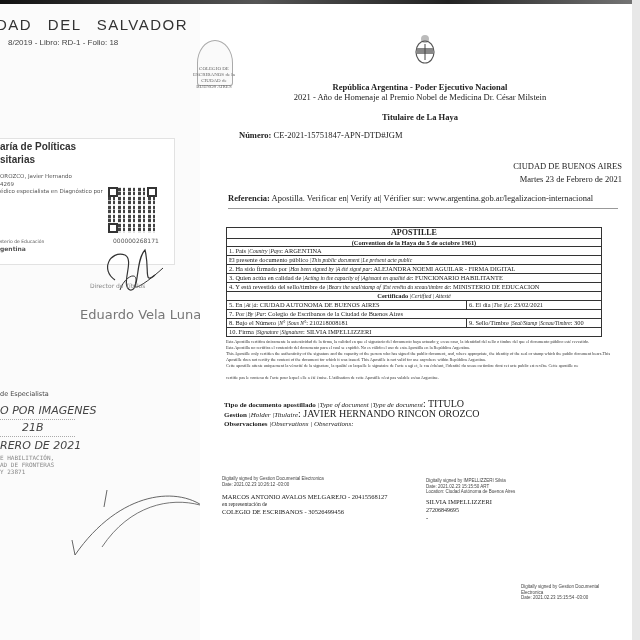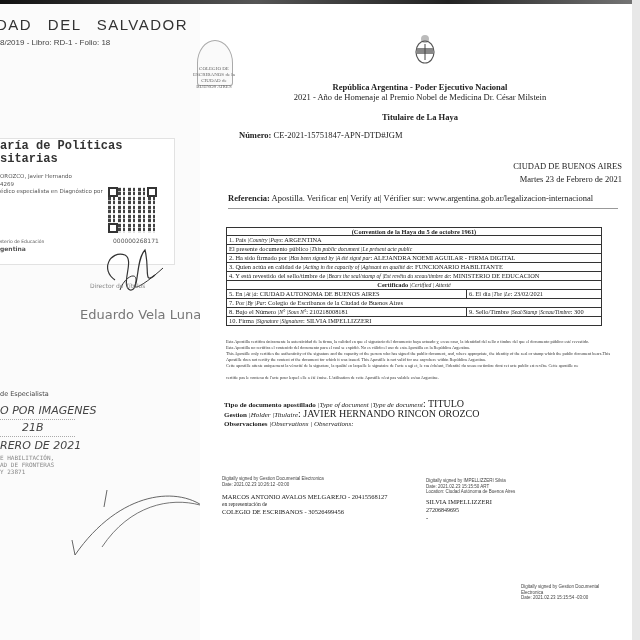--- a/index.html
+++ b/index.html
@@ -8,7 +8,7 @@
   
   .leftpage{left:0;top:0;width:200px;height:640px;background:#fbfbfb;}
   .lp-title{left:-4px;top:16px;font-family:"Liberation Sans",sans-serif;font-size:15px;letter-spacing:1.5px;color:#333;word-spacing:10px;white-space:nowrap;}
-  .lp-reg{left:0;top:38px;font-family:"Liberation Sans",sans-serif;font-size:8px;color:#444;white-space:nowrap;}
+  .lp-reg{left:8px;top:38px;font-family:"Liberation Sans",sans-serif;font-size:8px;color:#444;white-space:nowrap;}
   .cert-box{left:-10px;top:138px;width:183px;height:125px;border:1px solid #e2e2e2;background:#fff;}
   .cert-h{left:0;top:140px;font-family:Liberation Mono, monospace;font-size:12px;font-weight:bold;color:#333;line-height:13px;}
   .cert-l{left:0;font-family:"DejaVu Sans",sans-serif;font-size:5.5px;color:#555;white-space:nowrap;}

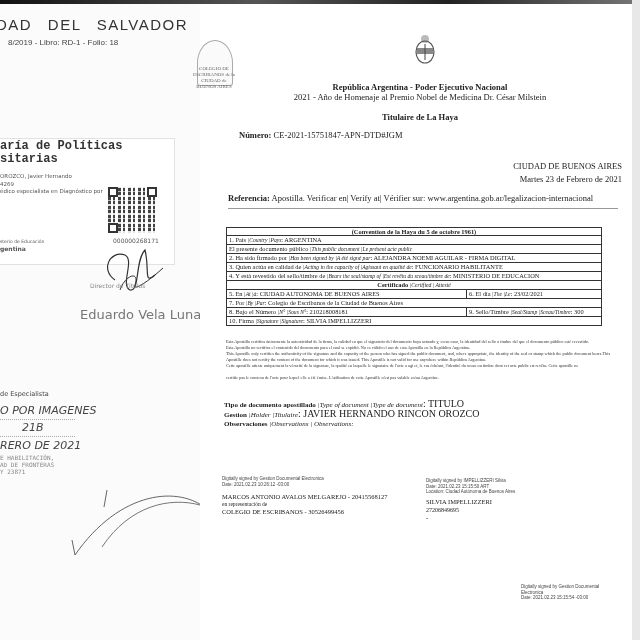--- a/index.html
+++ b/index.html
@@ -10,7 +10,7 @@
   .lp-title{left:-4px;top:16px;font-family:"Liberation Sans",sans-serif;font-size:15px;letter-spacing:1.5px;color:#333;word-spacing:10px;white-space:nowrap;}
   .lp-reg{left:8px;top:38px;font-family:"Liberation Sans",sans-serif;font-size:8px;color:#444;white-space:nowrap;}
   .cert-box{left:-10px;top:138px;width:183px;height:125px;border:1px solid #e2e2e2;background:#fff;}
-  .cert-h{left:0;top:140px;font-family:Liberation Mono, monospace;font-size:12px;font-weight:bold;color:#333;line-height:13px;}
+  .cert-h{left:0;top:140px;font-family:Liberation Sans, sans-serif;font-size:10px;font-weight:bold;color:#333;line-height:13px;}
   .cert-l{left:0;font-family:"DejaVu Sans",sans-serif;font-size:5.5px;color:#555;white-space:nowrap;}
   .qr{left:108px;top:187px;width:49px;height:46px;background:
       repeating-linear-gradient(90deg,#222 0 3px,#fff 3px 5px,#222 5px 7px,#fff 7px 10px),

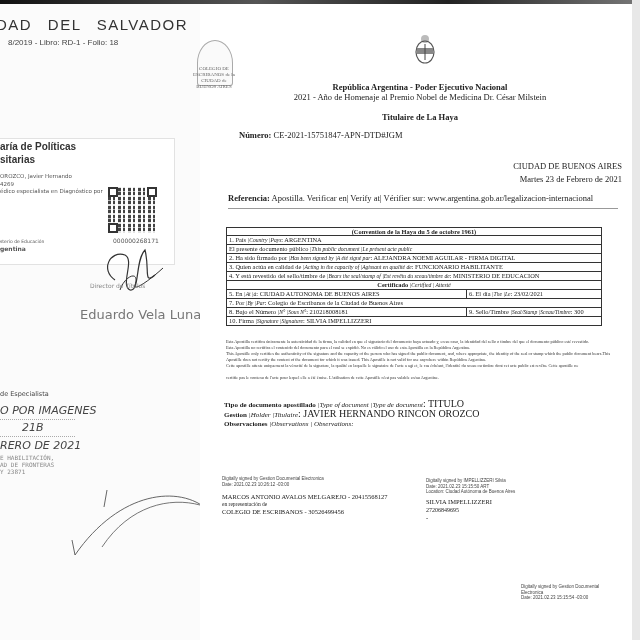--- a/index.html
+++ b/index.html
@@ -130,6 +130,9 @@
 
 <table class="ap">
   <tbody>
+      <tr>
+        <td colspan="2" class="c big" style="font-size:9px">APOSTILLE</td>
+      </tr>
   <tr>
         <td colspan="2" class="c">(Convention de la Haya du 5 de octobre 1961)</td>
       </tr>

